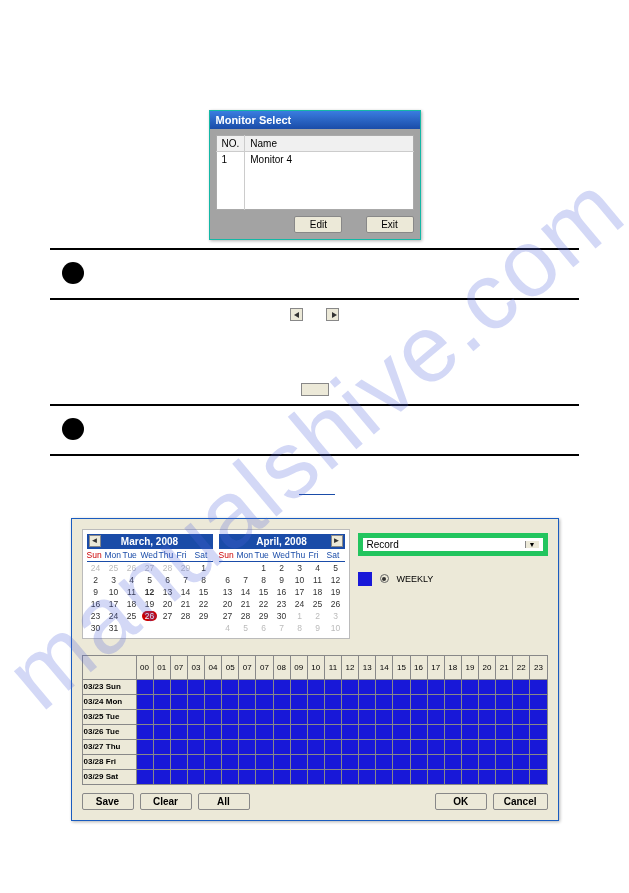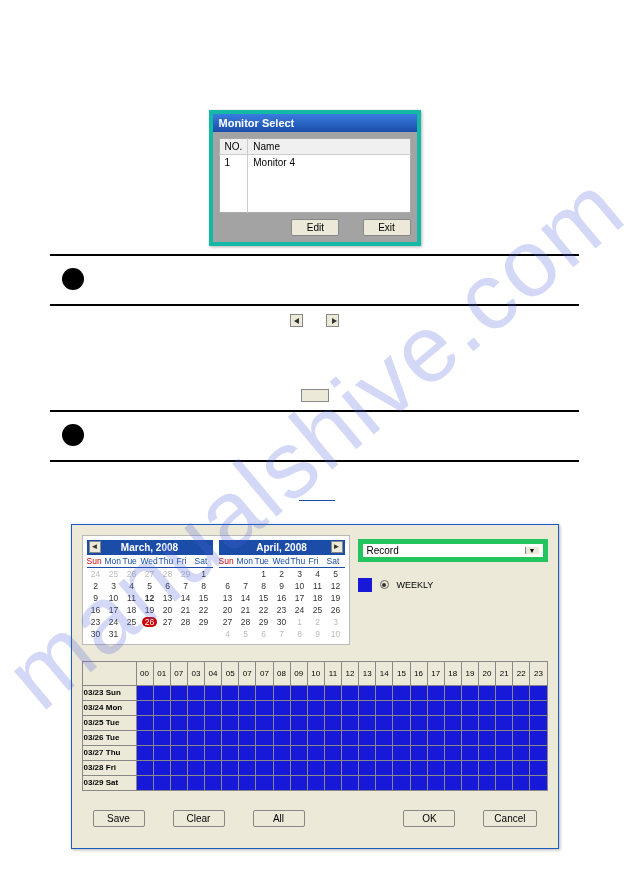--- a/index.html
+++ b/index.html
@@ -10,7 +10,7 @@
   .page { position: relative; padding: 20px 50px; }
 
   
-  .monitor-dialog { width: 212px; margin: 90px auto 0; border: 4px solid #14b8a6; box-shadow: 1px 1px 3px rgba(0,0,0,0.3); }
+  .monitor-dialog { width: 212px; margin: 90px auto 0; border: 1px solid #14b8a6; box-shadow: 1px 1px 3px rgba(0,0,0,0.3); }
   .dlg-title { background: linear-gradient(#3a7de0, #1a4ca8); color: #fff; font-weight: bold; padding: 3px 6px; font-size: 11px; }
   .dlg-body { background: #a3a3a3; padding: 6px; }
   .list-table { width: 100%; background: #fff; border: 1px solid #aaa; border-collapse: collapse; font-size: 10px; }

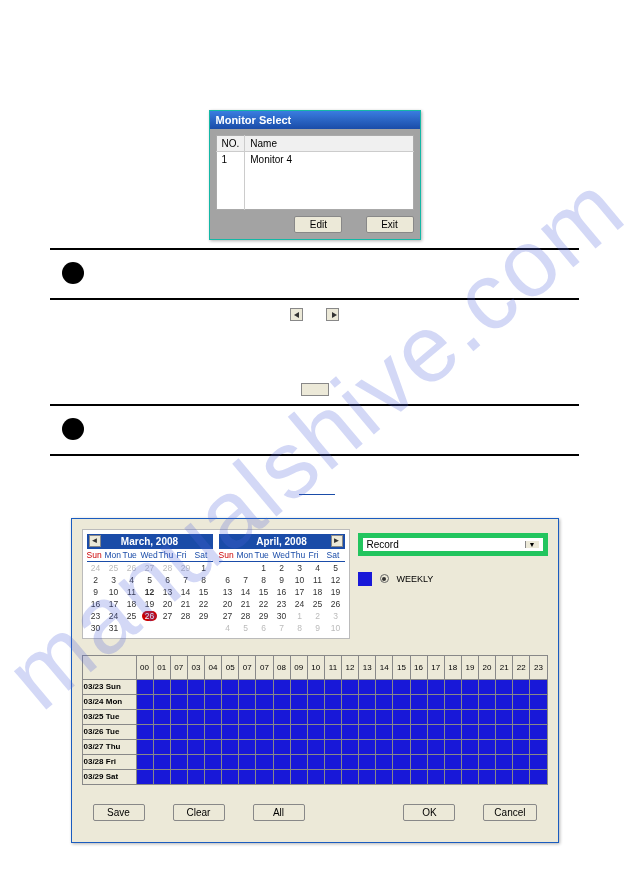--- a/index.html
+++ b/index.html
@@ -73,7 +73,7 @@
 
   .sched-btns { display: flex; justify-content: space-between; margin-top: 8px; }
   .sched-btns .lgrp, .sched-btns .rgrp { display: flex; gap: 6px; }
-  .sched-btns .win-btn { min-width: 52px; margin: 11px; }
+  .sched-btns .win-btn { min-width: 52px; margin: 0; font-weight: bold; }
 
 </style>
 </head>

